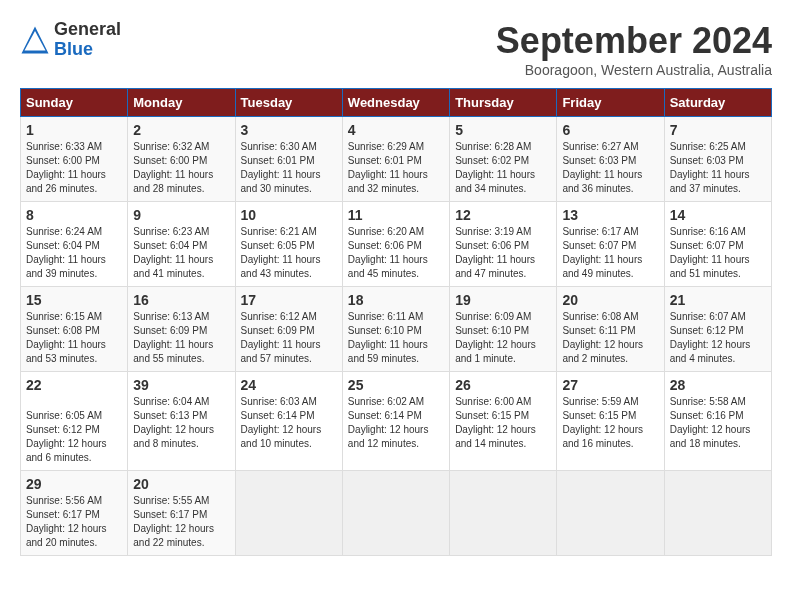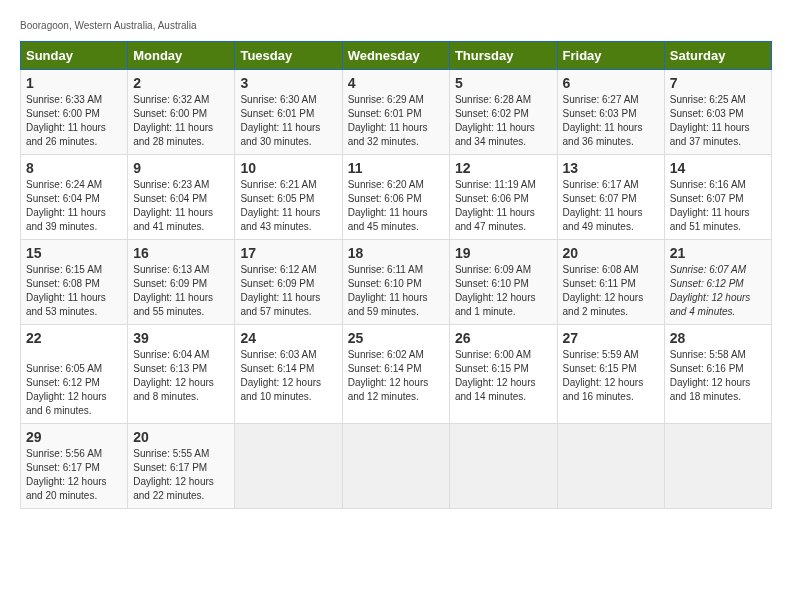--- a/index.html
+++ b/index.html
@@ -93,6 +93,16 @@
 <body>
 
 <div class="header">
+  <div class="logo">
+    <svg class="logo-icon" viewBox="0 0 40 40" xmlns="http://www.w3.org/2000/svg">
+      <polygon points="20,2 38,38 2,38" fill="#1a6abf"></polygon>
+      <polygon points="20,8 34,34 6,34" fill="#fff"></polygon>
+    </svg>
+    <div class="logo-text">
+      <span class="general">General</span><br>
+      <span class="blue">Blue</span>
+    </div>
+  </div>
   <div class="title-block">
     <div class="location">Booragoon, Western Australia, Australia</div>
   </div>

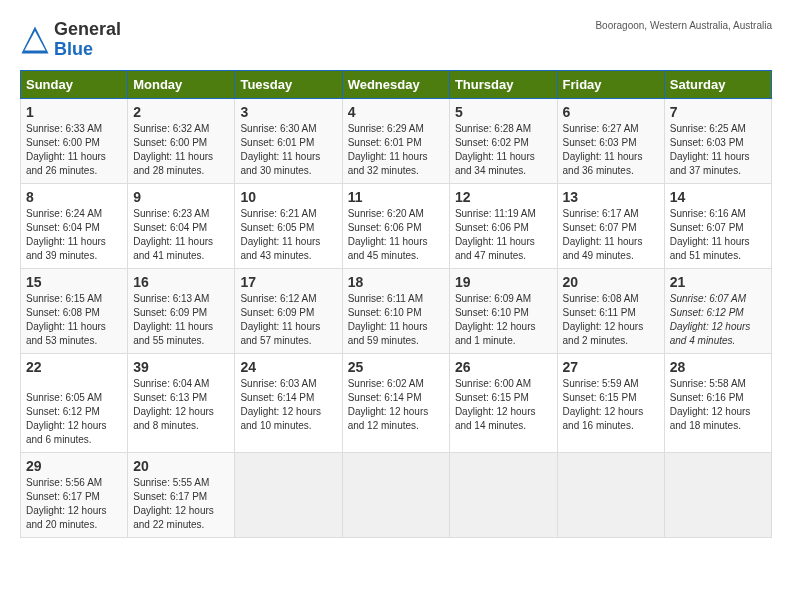--- a/index.html
+++ b/index.html
@@ -104,6 +104,7 @@
     </div>
   </div>
   <div class="title-block">
+    <div class="month-year">September 2024</div>
     <div class="location">Booragoon, Western Australia, Australia</div>
   </div>
 </div>

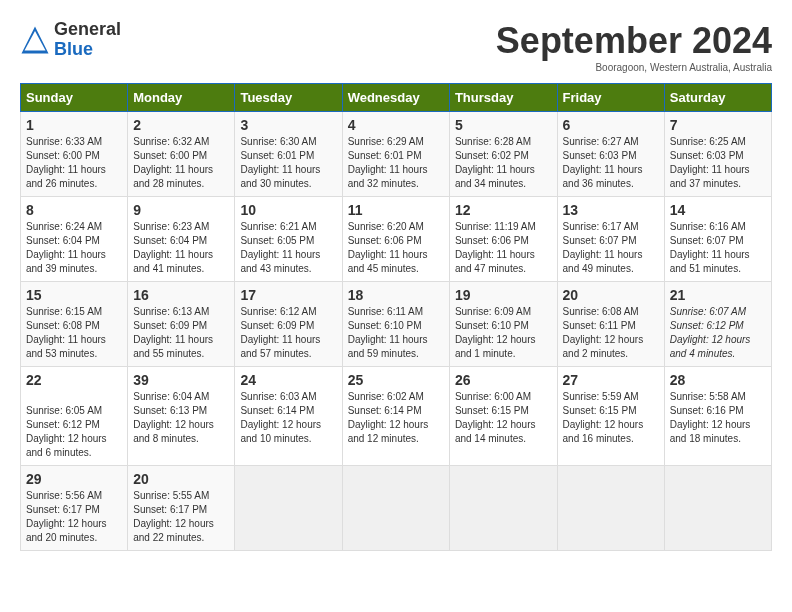--- a/index.html
+++ b/index.html
@@ -41,7 +41,7 @@
       color: #333;
     }
     .location {
-      font-size: 10px;
+      font-size: 14px;
       color: #555;
     }
     table {

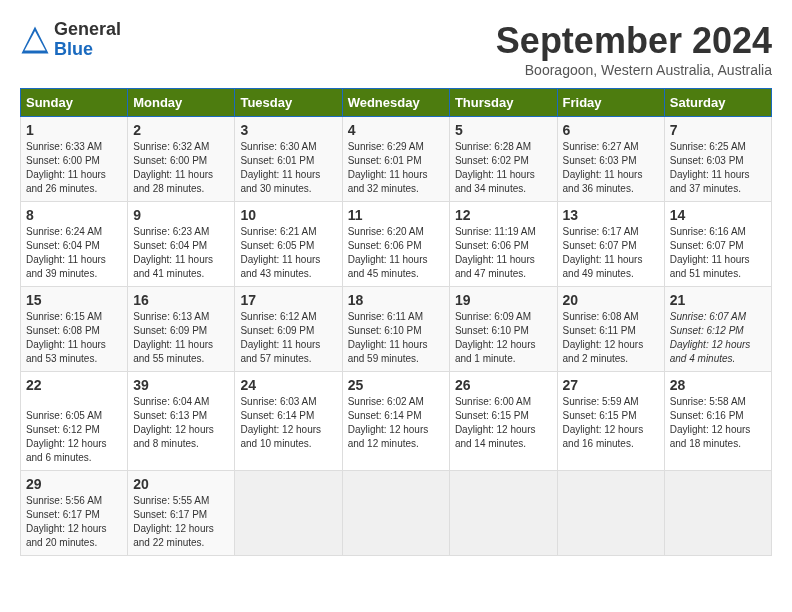--- a/index.html
+++ b/index.html
@@ -50,7 +50,7 @@
       font-size: 11px;
     }
     thead tr {
-      background-color: #4d7c0f;
+      background-color: #7f1d1d;
       color: #fff;
     }
     thead th {

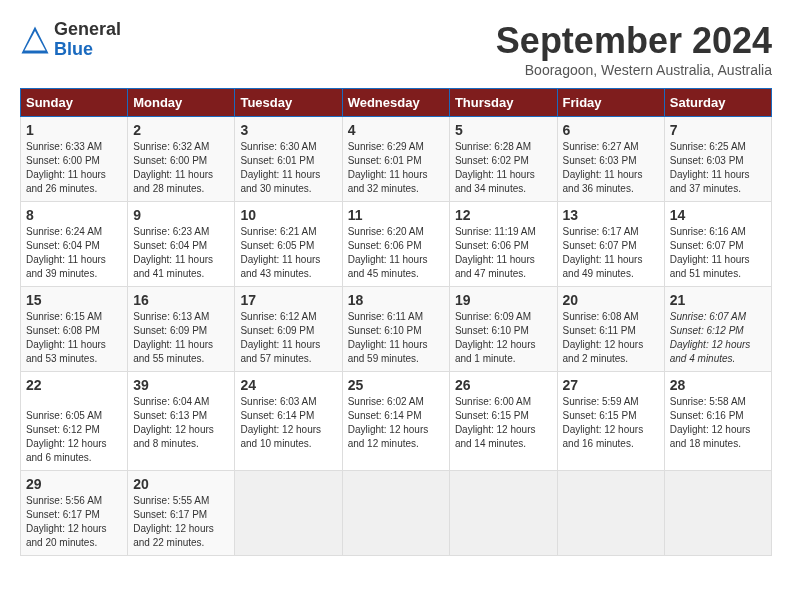--- a/index.html
+++ b/index.html
@@ -204,7 +204,7 @@
         </td>
         <td>
           <span class="day-number">12</span>
-          <div class="day-info" style="white-space: pre-line;">Sunrise: 11:19 AM
+          <div class="day-info" style="white-space: pre-line;">Sunrise: 3:19 AM
 Sunset: 6:06 PM
 Daylight: 11 hours
 and 47 minutes.</div>

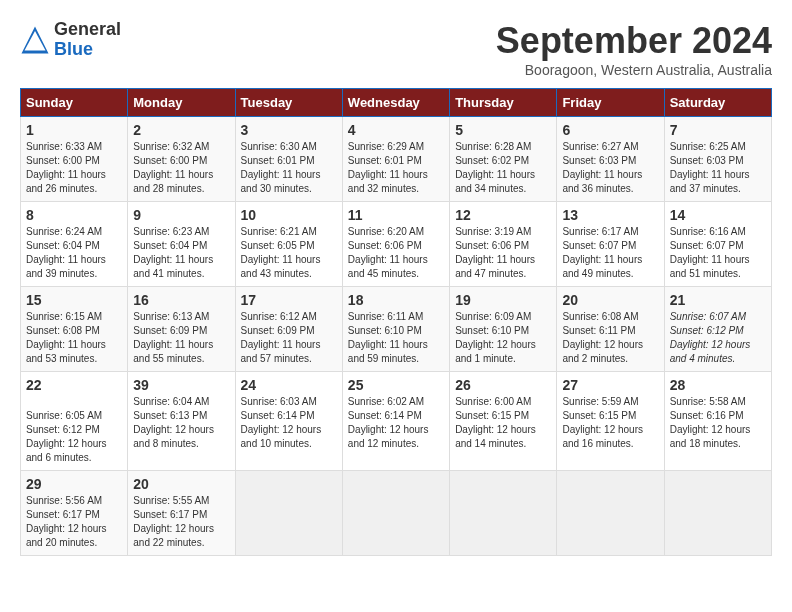--- a/index.html
+++ b/index.html
@@ -269,7 +269,7 @@
         </td>
         <td>
           <span class="day-number">21</span>
-          <div class="day-info" style="white-space: pre-line; font-style: italic;">Sunrise: 6:07 AM
+          <div class="day-info" style="white-space: pre-line;">Sunrise: 6:07 AM
 Sunset: 6:12 PM
 Daylight: 12 hours
 and 4 minutes.</div>

